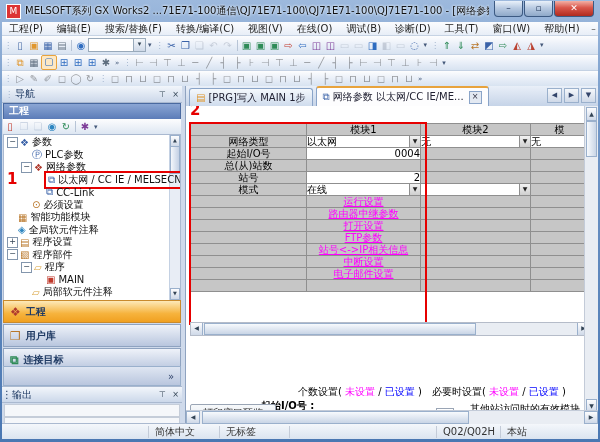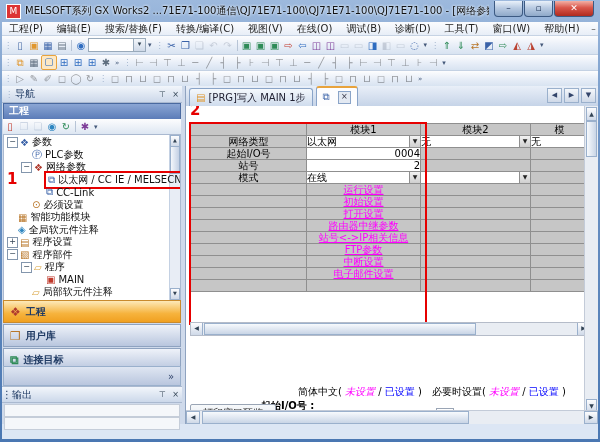--- a/index.html
+++ b/index.html
@@ -410,6 +410,7 @@
           </div>
           <div class="tab active">
             <span class="ticon" style="color: rgb(58, 98, 168);">⧉</span>
+            <span>网络参数 以太网/CC IE/ME...</span>
             <span class="tab-close">×</span>
           </div>
           <span class="tabnav">

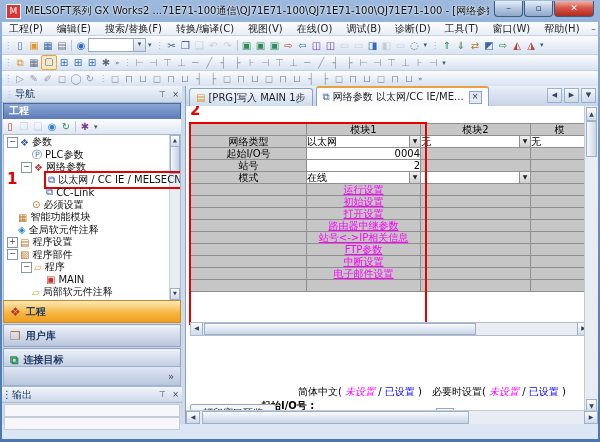--- a/index.html
+++ b/index.html
@@ -449,6 +449,12 @@
                 <td class="gempty"></td>
               </tr>
               <tr>
+                <td class="glabel">总(从)站数</td>
+                <td class="gempty"></td>
+                <td class="gempty"></td>
+                <td class="gempty"></td>
+              </tr>
+              <tr>
                 <td class="glabel">站号</td>
                 <td class="ginput">2</td>
                 <td class="gempty"></td>

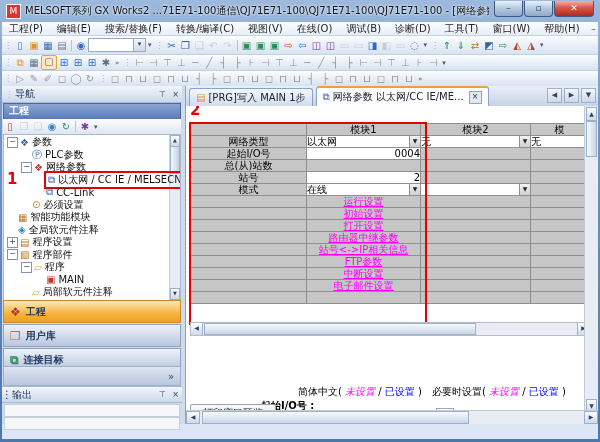--- a/index.html
+++ b/index.html
@@ -476,12 +476,6 @@
               </tr>
               <tr>
                 <td class="glabel"></td>
-                <td class="glinkc"><span>初始设置</span></td>
-                <td class="gempty"></td>
-                <td class="gempty"></td>
-              </tr>
-              <tr>
-                <td class="glabel"></td>
                 <td class="glinkc"><span>打开设置</span></td>
                 <td class="gempty"></td>
                 <td class="gempty"></td>

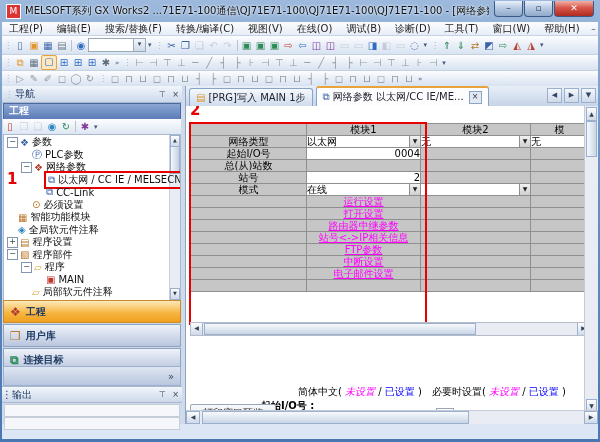--- a/index.html
+++ b/index.html
@@ -476,13 +476,13 @@
               </tr>
               <tr>
                 <td class="glabel"></td>
+                <td class="glinkc"><span>路由器中继参数</span></td>
+                <td class="gempty"></td>
+                <td class="gempty"></td>
+              </tr>
+              <tr>
+                <td class="glabel"></td>
                 <td class="glinkc"><span>打开设置</span></td>
-                <td class="gempty"></td>
-                <td class="gempty"></td>
-              </tr>
-              <tr>
-                <td class="glabel"></td>
-                <td class="glinkc"><span>路由器中继参数</span></td>
                 <td class="gempty"></td>
                 <td class="gempty"></td>
               </tr>

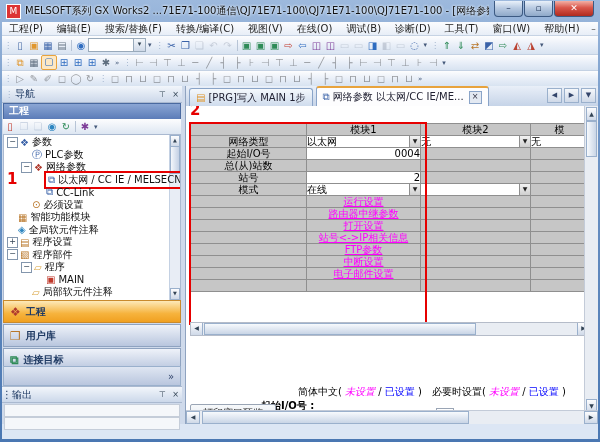--- a/index.html
+++ b/index.html
@@ -488,13 +488,13 @@
               </tr>
               <tr>
                 <td class="glabel"></td>
+                <td class="glinkc"><span>FTP参数</span></td>
+                <td class="gempty"></td>
+                <td class="gempty"></td>
+              </tr>
+              <tr>
+                <td class="glabel"></td>
                 <td class="glinkc"><span>站号&lt;-&gt;IP相关信息</span></td>
-                <td class="gempty"></td>
-                <td class="gempty"></td>
-              </tr>
-              <tr>
-                <td class="glabel"></td>
-                <td class="glinkc"><span>FTP参数</span></td>
                 <td class="gempty"></td>
                 <td class="gempty"></td>
               </tr>

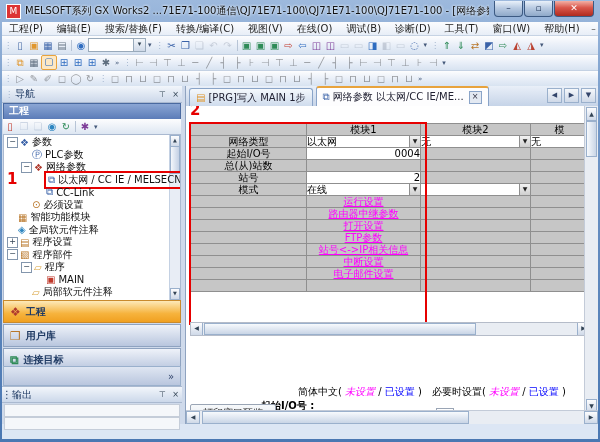--- a/index.html
+++ b/index.html
@@ -525,7 +525,7 @@
         </div>
 
         <div class="ftr" style="left:112px;top:279px;">
-          <span>简体中文( </span><span class="magenta">未设置</span><span> / </span><span class="bluelink">已设置</span><span> )</span>
+          <span>个数设置( </span><span class="magenta">未设置</span><span> / </span><span class="bluelink">已设置</span><span> )</span>
         </div>
         <div class="ftr" style="left:246px;top:279px;">
           <span>必要时设置( </span><span class="magenta">未设置</span><span> / </span><span class="bluelink">已设置</span><span> )</span>

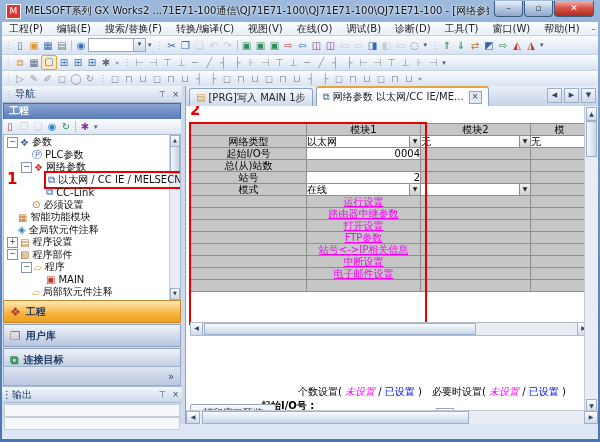--- a/index.html
+++ b/index.html
@@ -104,7 +104,7 @@
   .gh-btnR{margin-left:auto;border-left:1px solid #9ab0cc;border-right:none;}
   .gh-thumb{width:270px;background:linear-gradient(#f7fafd,#c9d5e6);border:1px solid #9ab0cc;margin-left:1px;}
   .ftr{position:absolute;font-size:10px;color:#000;white-space:nowrap;}
-  .magenta{color:#ff00ff;font-style:italic;}
+  .magenta{color:#ff00ff;}
   .bluelink{color:#0000ff;}
   .printbtn{position:absolute;left:4px;top:298px;width:84px;height:18px;background:linear-gradient(#f7f9fb,#dfe5ec);
     border:1px solid #9aa5b5;border-radius:2px;font-size:10px;text-align:center;line-height:16px;color:#333;z-index:5;}

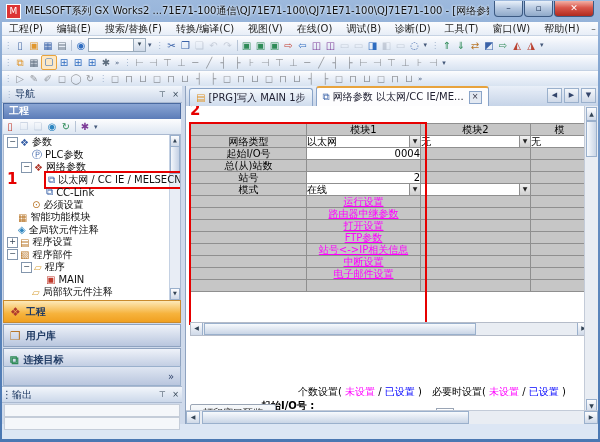--- a/index.html
+++ b/index.html
@@ -531,6 +531,7 @@
           <span>必要时设置( </span><span class="magenta">未设置</span><span> / </span><span class="bluelink">已设置</span><span> )</span>
         </div>
         <div class="ftr" style="left:75px;top:293px;font-weight:bold;">起始I/O号 :</div>
+        <div class="ftr" style="right:18px;top:296px;">其他站访问时的有效模块</div>
         <div class="printbtn">打印窗口预览</div>
         <div class="clipline"></div>
         <div class="clipcombo">▾</div>

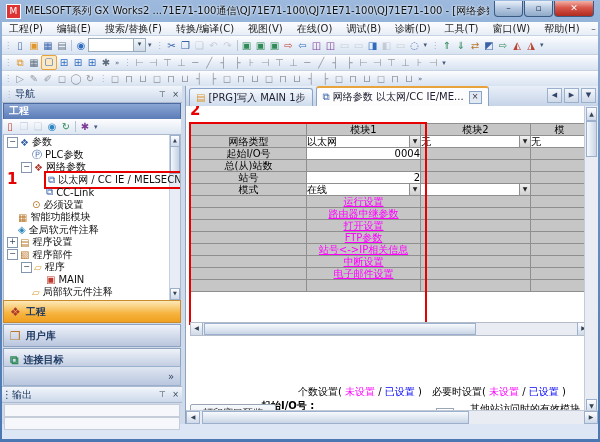--- a/index.html
+++ b/index.html
@@ -550,6 +550,14 @@
       </div>
     </div>
 
+    <div class="statusbar" id="statusbar">
+        <span class="st" style="width: 140px;"></span>
+        <span class="st" style="width: 64px;">简体中文</span>
+        <span class="st" style="width: 63px;">无标签</span>
+        <span class="st" style="width: 140px;"></span>
+        <span class="st" style="width: 57px;">Q02/Q02H</span>
+        <span class="st" style="width: 108px;">本站</span>
+      </div>
   </div>
 </div>
 

